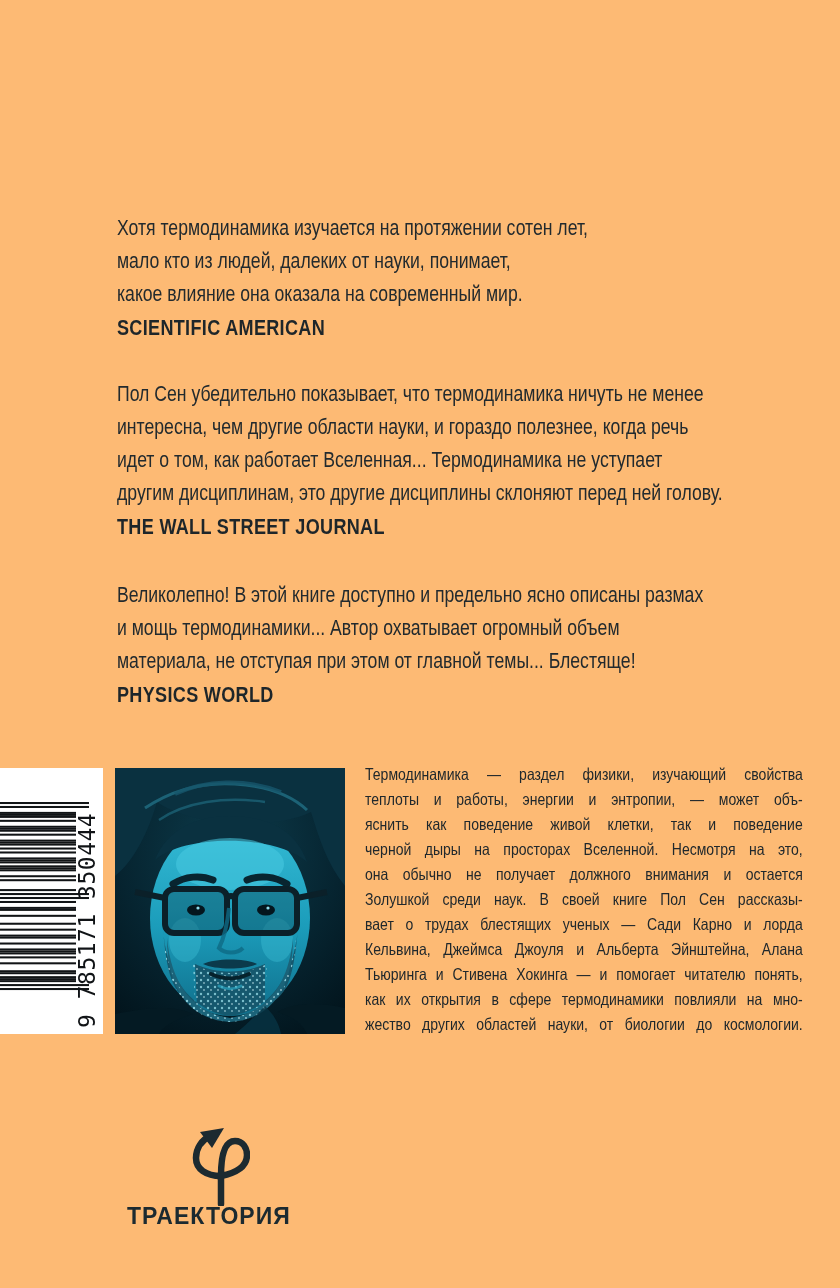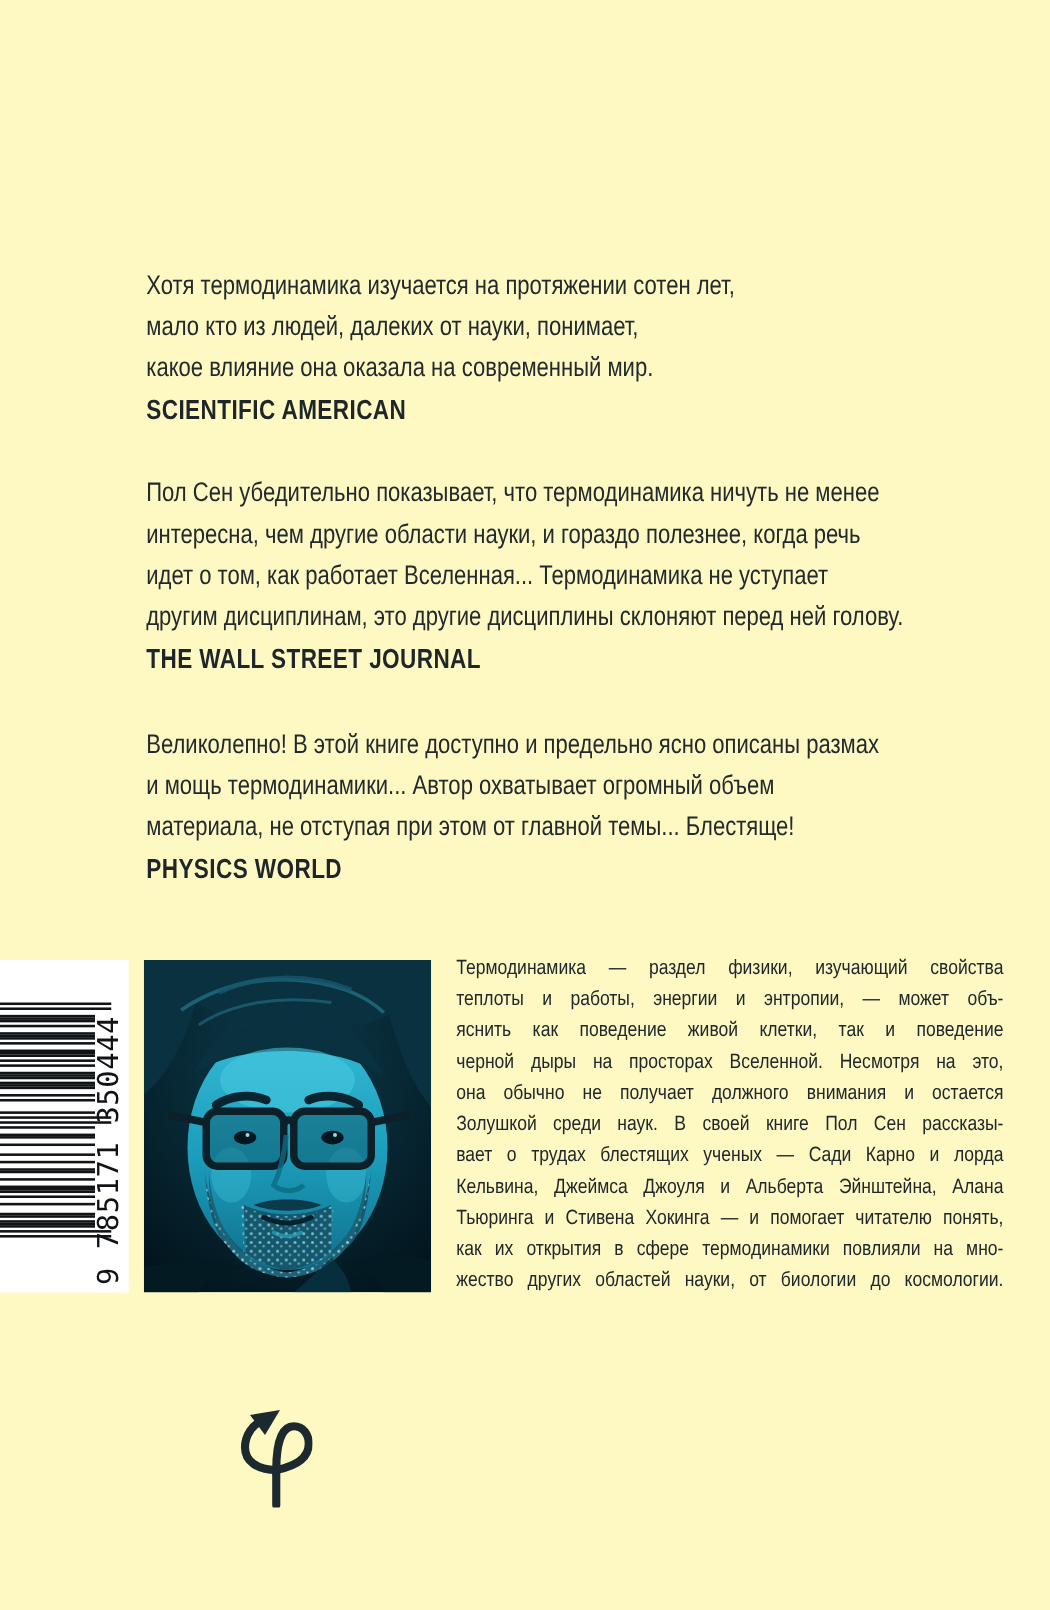--- a/index.html
+++ b/index.html
@@ -5,7 +5,7 @@
   html,body { margin:0; padding:0; background:#0d0d0d; }
   .page {
     position:relative; width:840px; height:1288px; margin:0 auto;
-    background:#fef9c3; overflow:hidden;
+    background:#fdba74; overflow:hidden;
     font-family:"Liberation Sans", sans-serif;
     -webkit-font-smoothing:antialiased;
   }

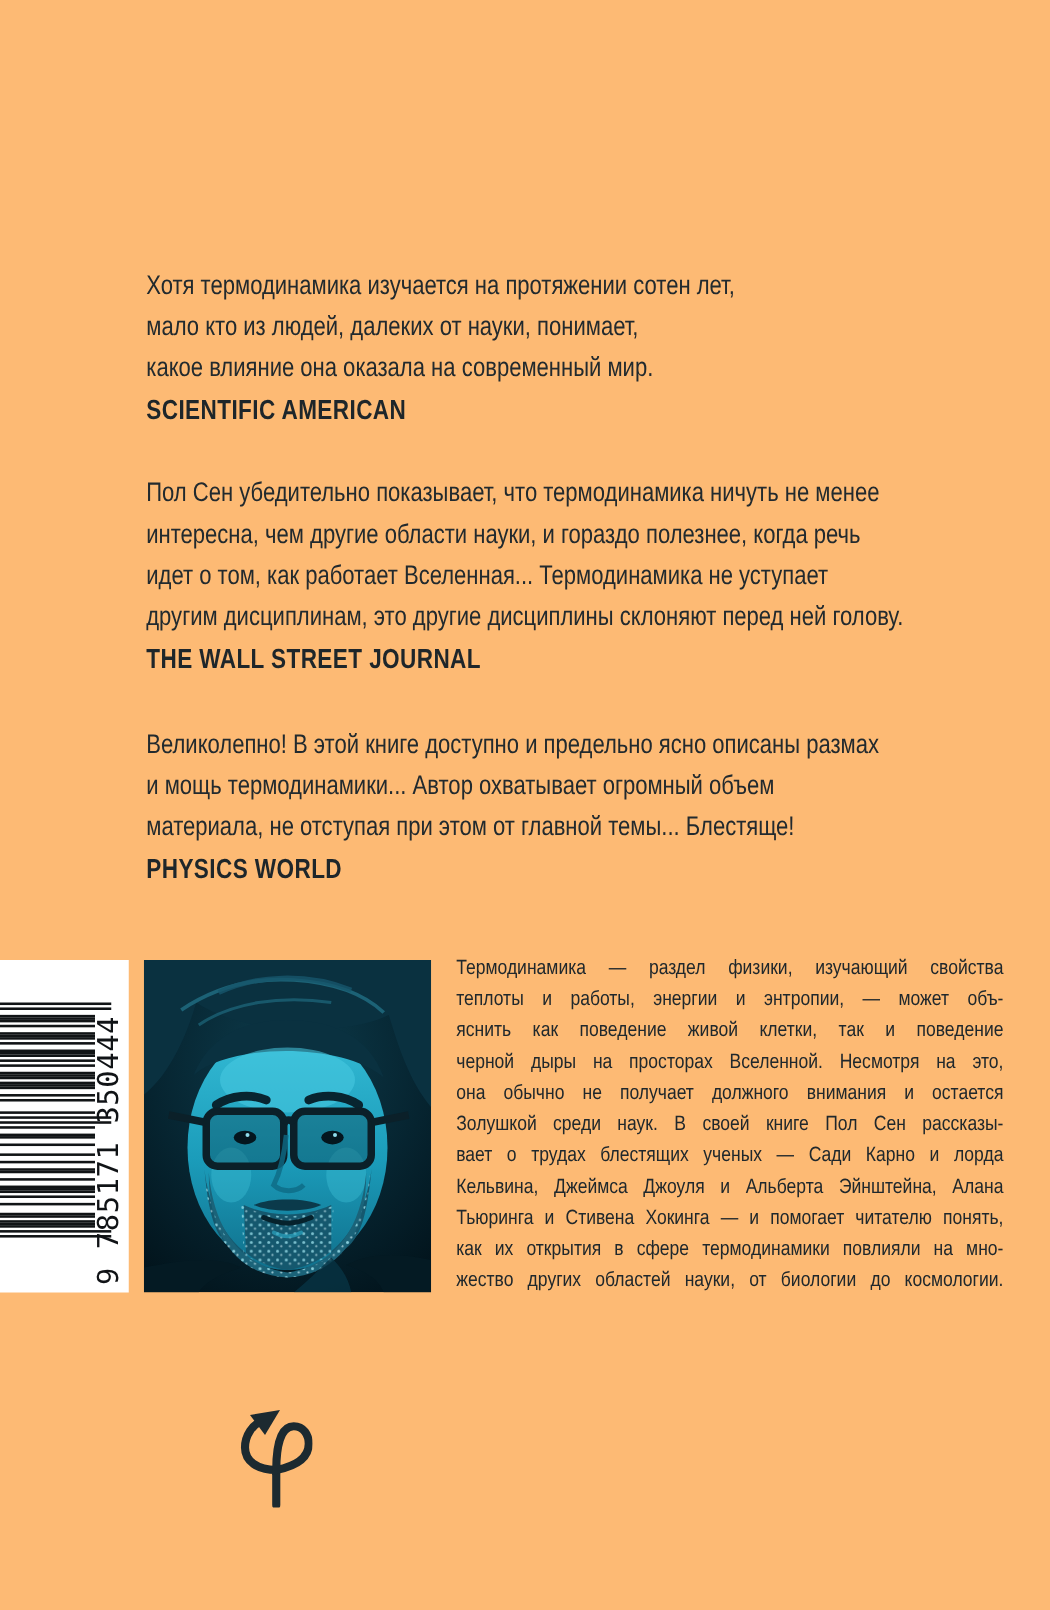--- a/index.html
+++ b/index.html
@@ -221,6 +221,7 @@
     </g>
     <polygon points="36,0 12,4 24,20" fill="#1c2a30"></polygon>
   </svg>
+  <div class="logo-name">ТРАЕКТОРИЯ</div>
 
 </div>
 

